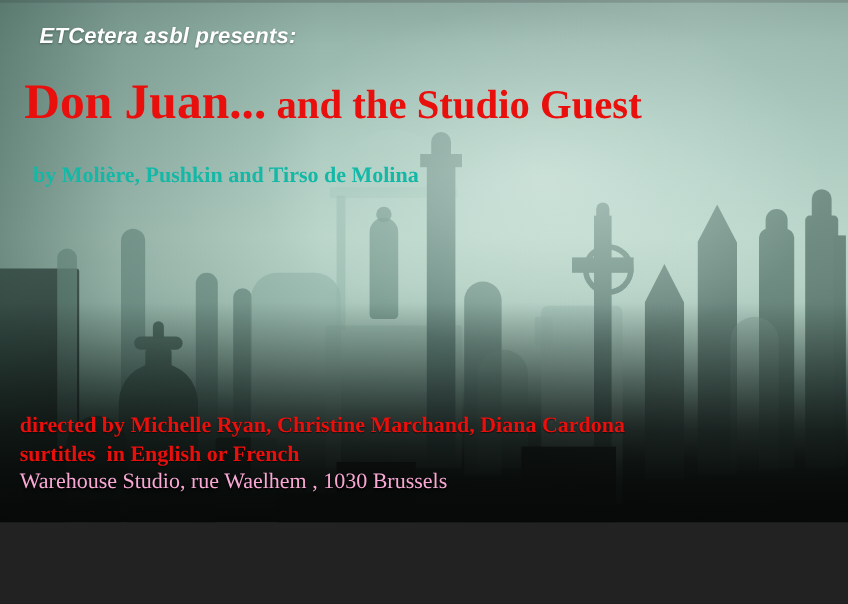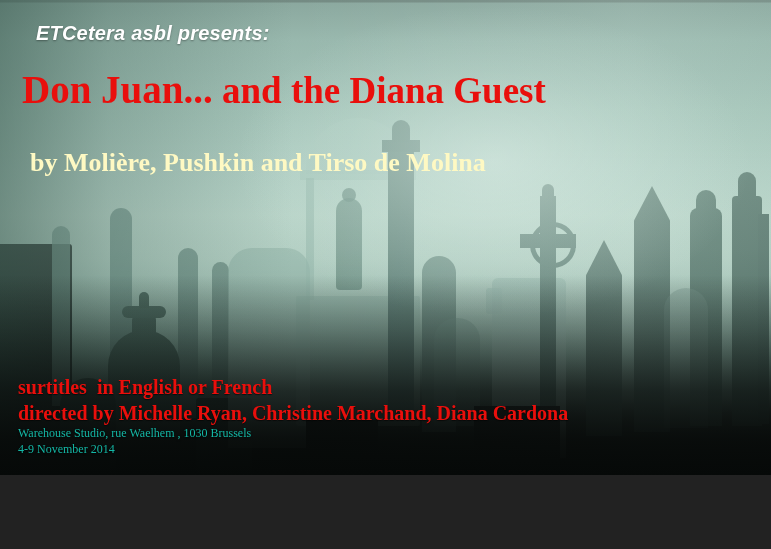--- a/index.html
+++ b/index.html
@@ -110,7 +110,7 @@
     white-space: nowrap;
     line-height: 1;
   }
-  .title .t-main { font-size: 39px; }
+  .title .t-main { font-size: 45px; }
   .title .t-sub  { font-size: 37px; }
 
   .authors {

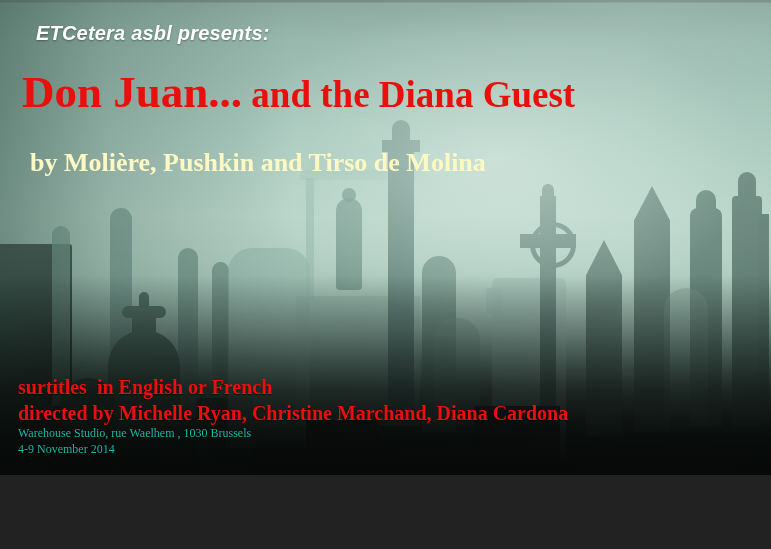--- a/index.html
+++ b/index.html
@@ -219,7 +219,7 @@
   <div class="presents">ETCetera asbl presents:</div>
 
   <div class="title">
-    <span class="t-main">Don Juan...</span><span class="t-sub sp"> and the Diana Guest</span>
+    <span class="t-main">Don Juan...</span><span class="t-sub sp"> and the Studio Guest</span>
   </div>
 
   <div class="authors">by Molière, Pushkin and Tirso de Molina</div>

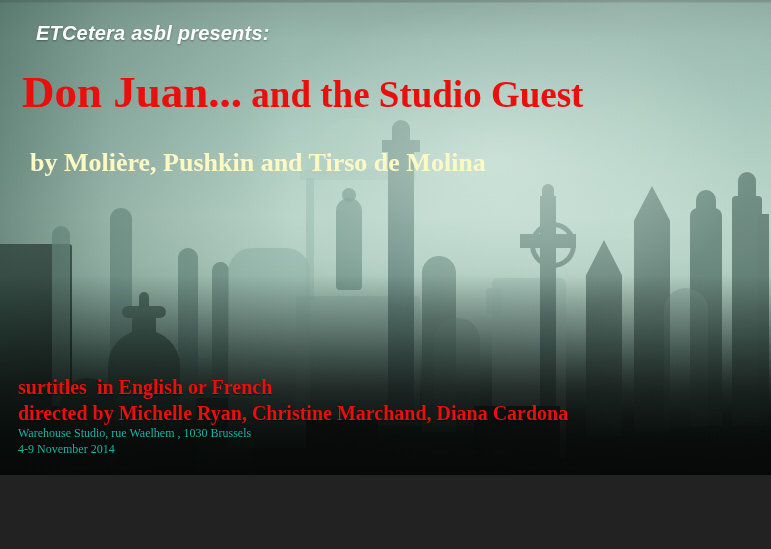--- a/index.html
+++ b/index.html
@@ -116,9 +116,9 @@
   .authors {
     position: absolute;
     left: 30px; top: 148px;
-    color: #fef9c3;
-    font-weight: bold;
-    font-size: 26px;
+    color: #14b8a6;
+    font-weight: bold;
+    font-size: 20px;
     white-space: nowrap;
   }
 

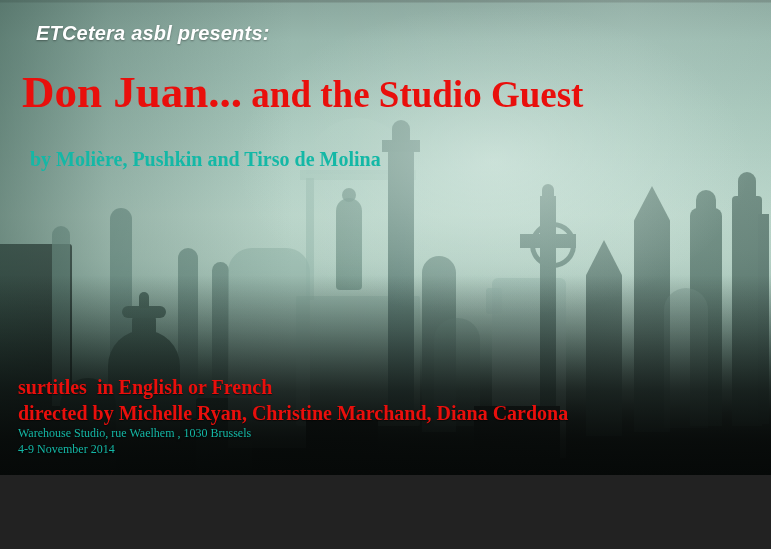--- a/index.html
+++ b/index.html
@@ -225,8 +225,8 @@
   <div class="authors">by Molière, Pushkin and Tirso de Molina</div>
 
   <div class="credits">
+    <div class="line red">directed by Michelle Ryan, Christine Marchand, Diana Cardona</div>
     <div class="line red sp">surtitles  in English or French</div>
-    <div class="line red">directed by Michelle Ryan, Christine Marchand, Diana Cardona</div>
     <div class="line white">Warehouse Studio, rue Waelhem , 1030 Brussels</div>
     <div class="line white">4-9 November 2014</div>
   </div>

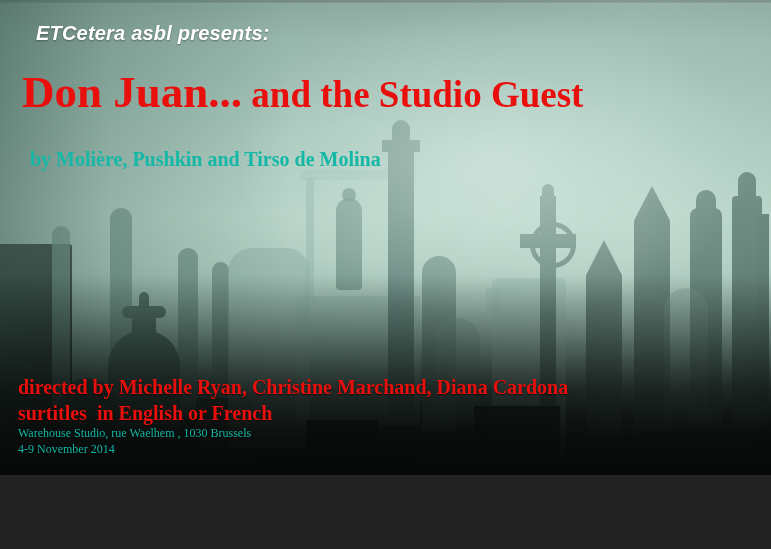--- a/index.html
+++ b/index.html
@@ -138,8 +138,8 @@
     text-shadow: 0 1px 1px rgba(0,0,0,0.55);
   }
   .credits .white {
-    color: #14b8a6;
-    font-size: 12px;
+    color: #f9a8d4;
+    font-size: 20px;
     text-shadow: 0 1px 2px rgba(0,0,0,0.8);
   }
   .credits .sp { white-space: pre; }

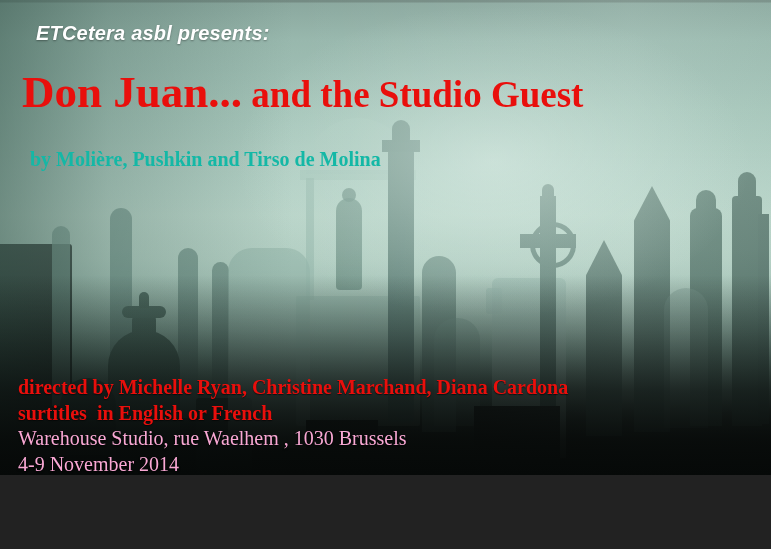--- a/index.html
+++ b/index.html
@@ -228,7 +228,6 @@
     <div class="line red">directed by Michelle Ryan, Christine Marchand, Diana Cardona</div>
     <div class="line red sp">surtitles  in English or French</div>
     <div class="line white">Warehouse Studio, rue Waelhem , 1030 Brussels</div>
-    <div class="line white">4-9 November 2014</div>
   </div>
 
 </div>

